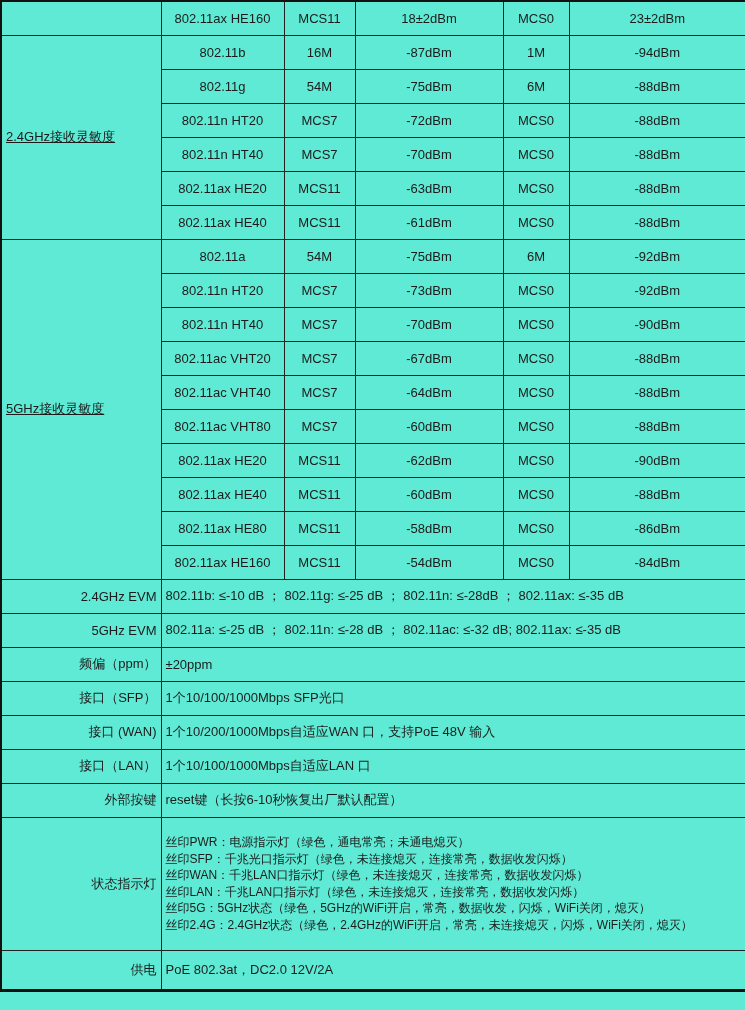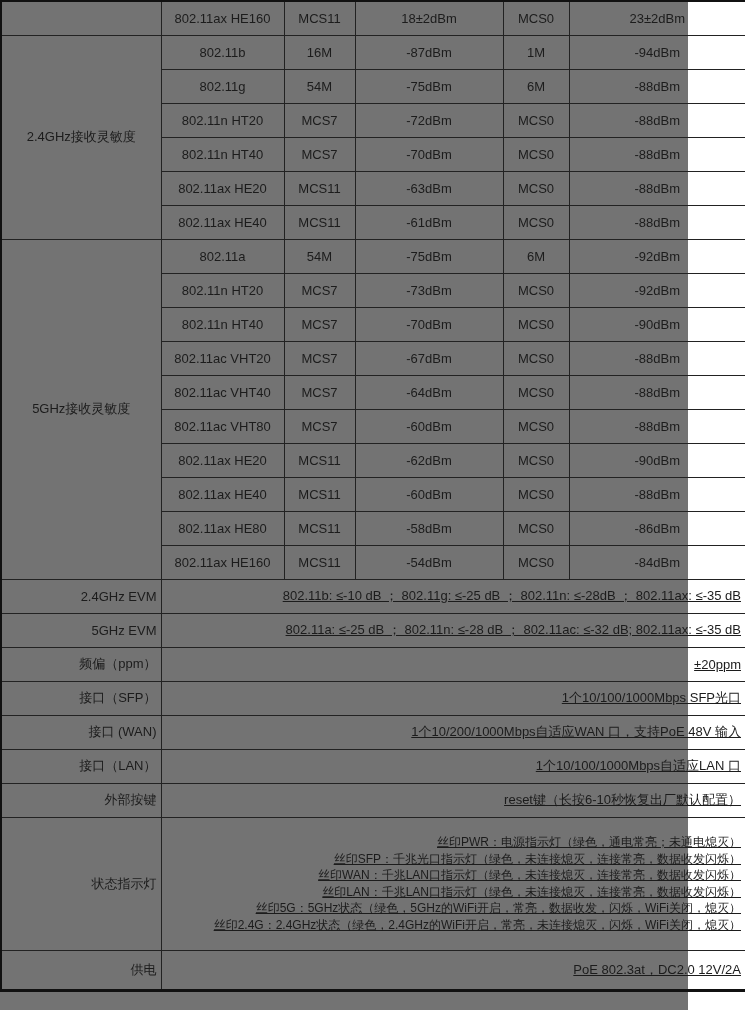--- a/index.html
+++ b/index.html
@@ -11,9 +11,9 @@
     color: #1c1c1c;
   }
   .page {
-    width: 688px;
+    width: 745px;
     height: 1010px;
-    background: #737373;
+    background: #5eead4;
     box-sizing: border-box;
   }
   table.spec {

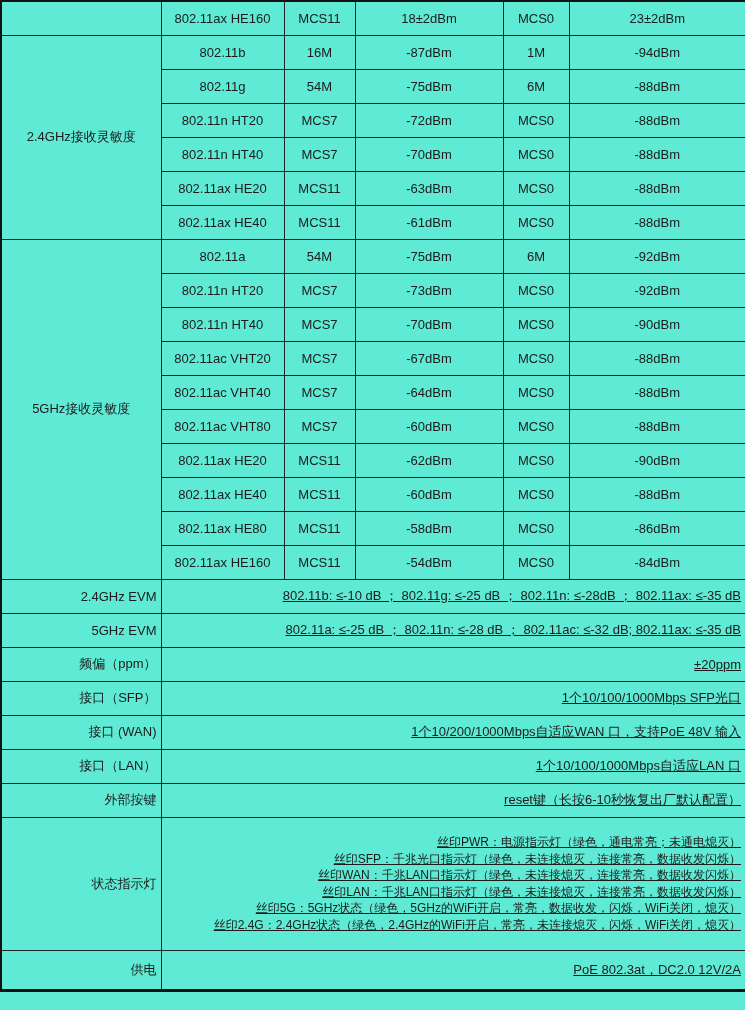--- a/index.html
+++ b/index.html
@@ -33,7 +33,7 @@
   }
   tr.std { height: 34px; }
   td.c   { text-align: center; }
-  td.cat { text-align: center; font-size: 13px; }
+  td.cat { text-align: left; font-size: 13px; text-decoration: underline; }
   td.lbl { text-align: right; padding-left: 8px; }
   td.val { text-align: right; padding-left: 10px; text-decoration: underline; }
   tr.status-row { height: 133px; }

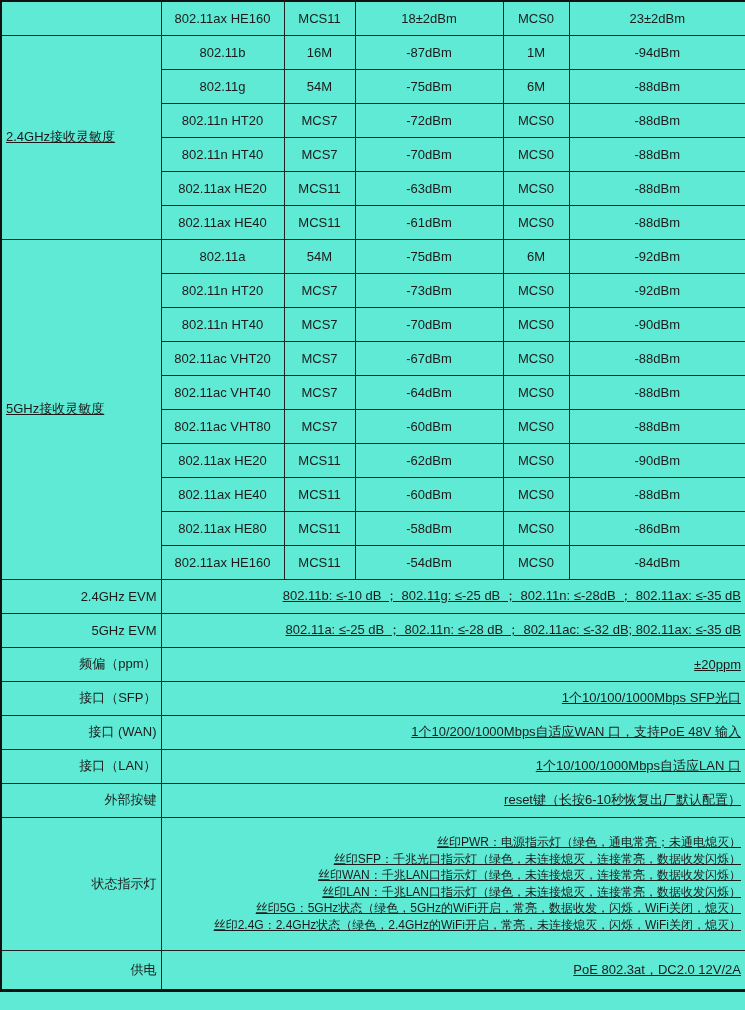--- a/index.html
+++ b/index.html
@@ -35,7 +35,7 @@
   td.c   { text-align: center; }
   td.cat { text-align: left; font-size: 13px; text-decoration: underline; }
   td.lbl { text-align: right; padding-left: 8px; }
-  td.val { text-align: right; padding-left: 10px; text-decoration: underline; }
+  td.val { text-align: left; padding-left: 10px; }
   tr.status-row { height: 133px; }
   tr.status-row td.val { white-space: normal; }
   .status-lines {

